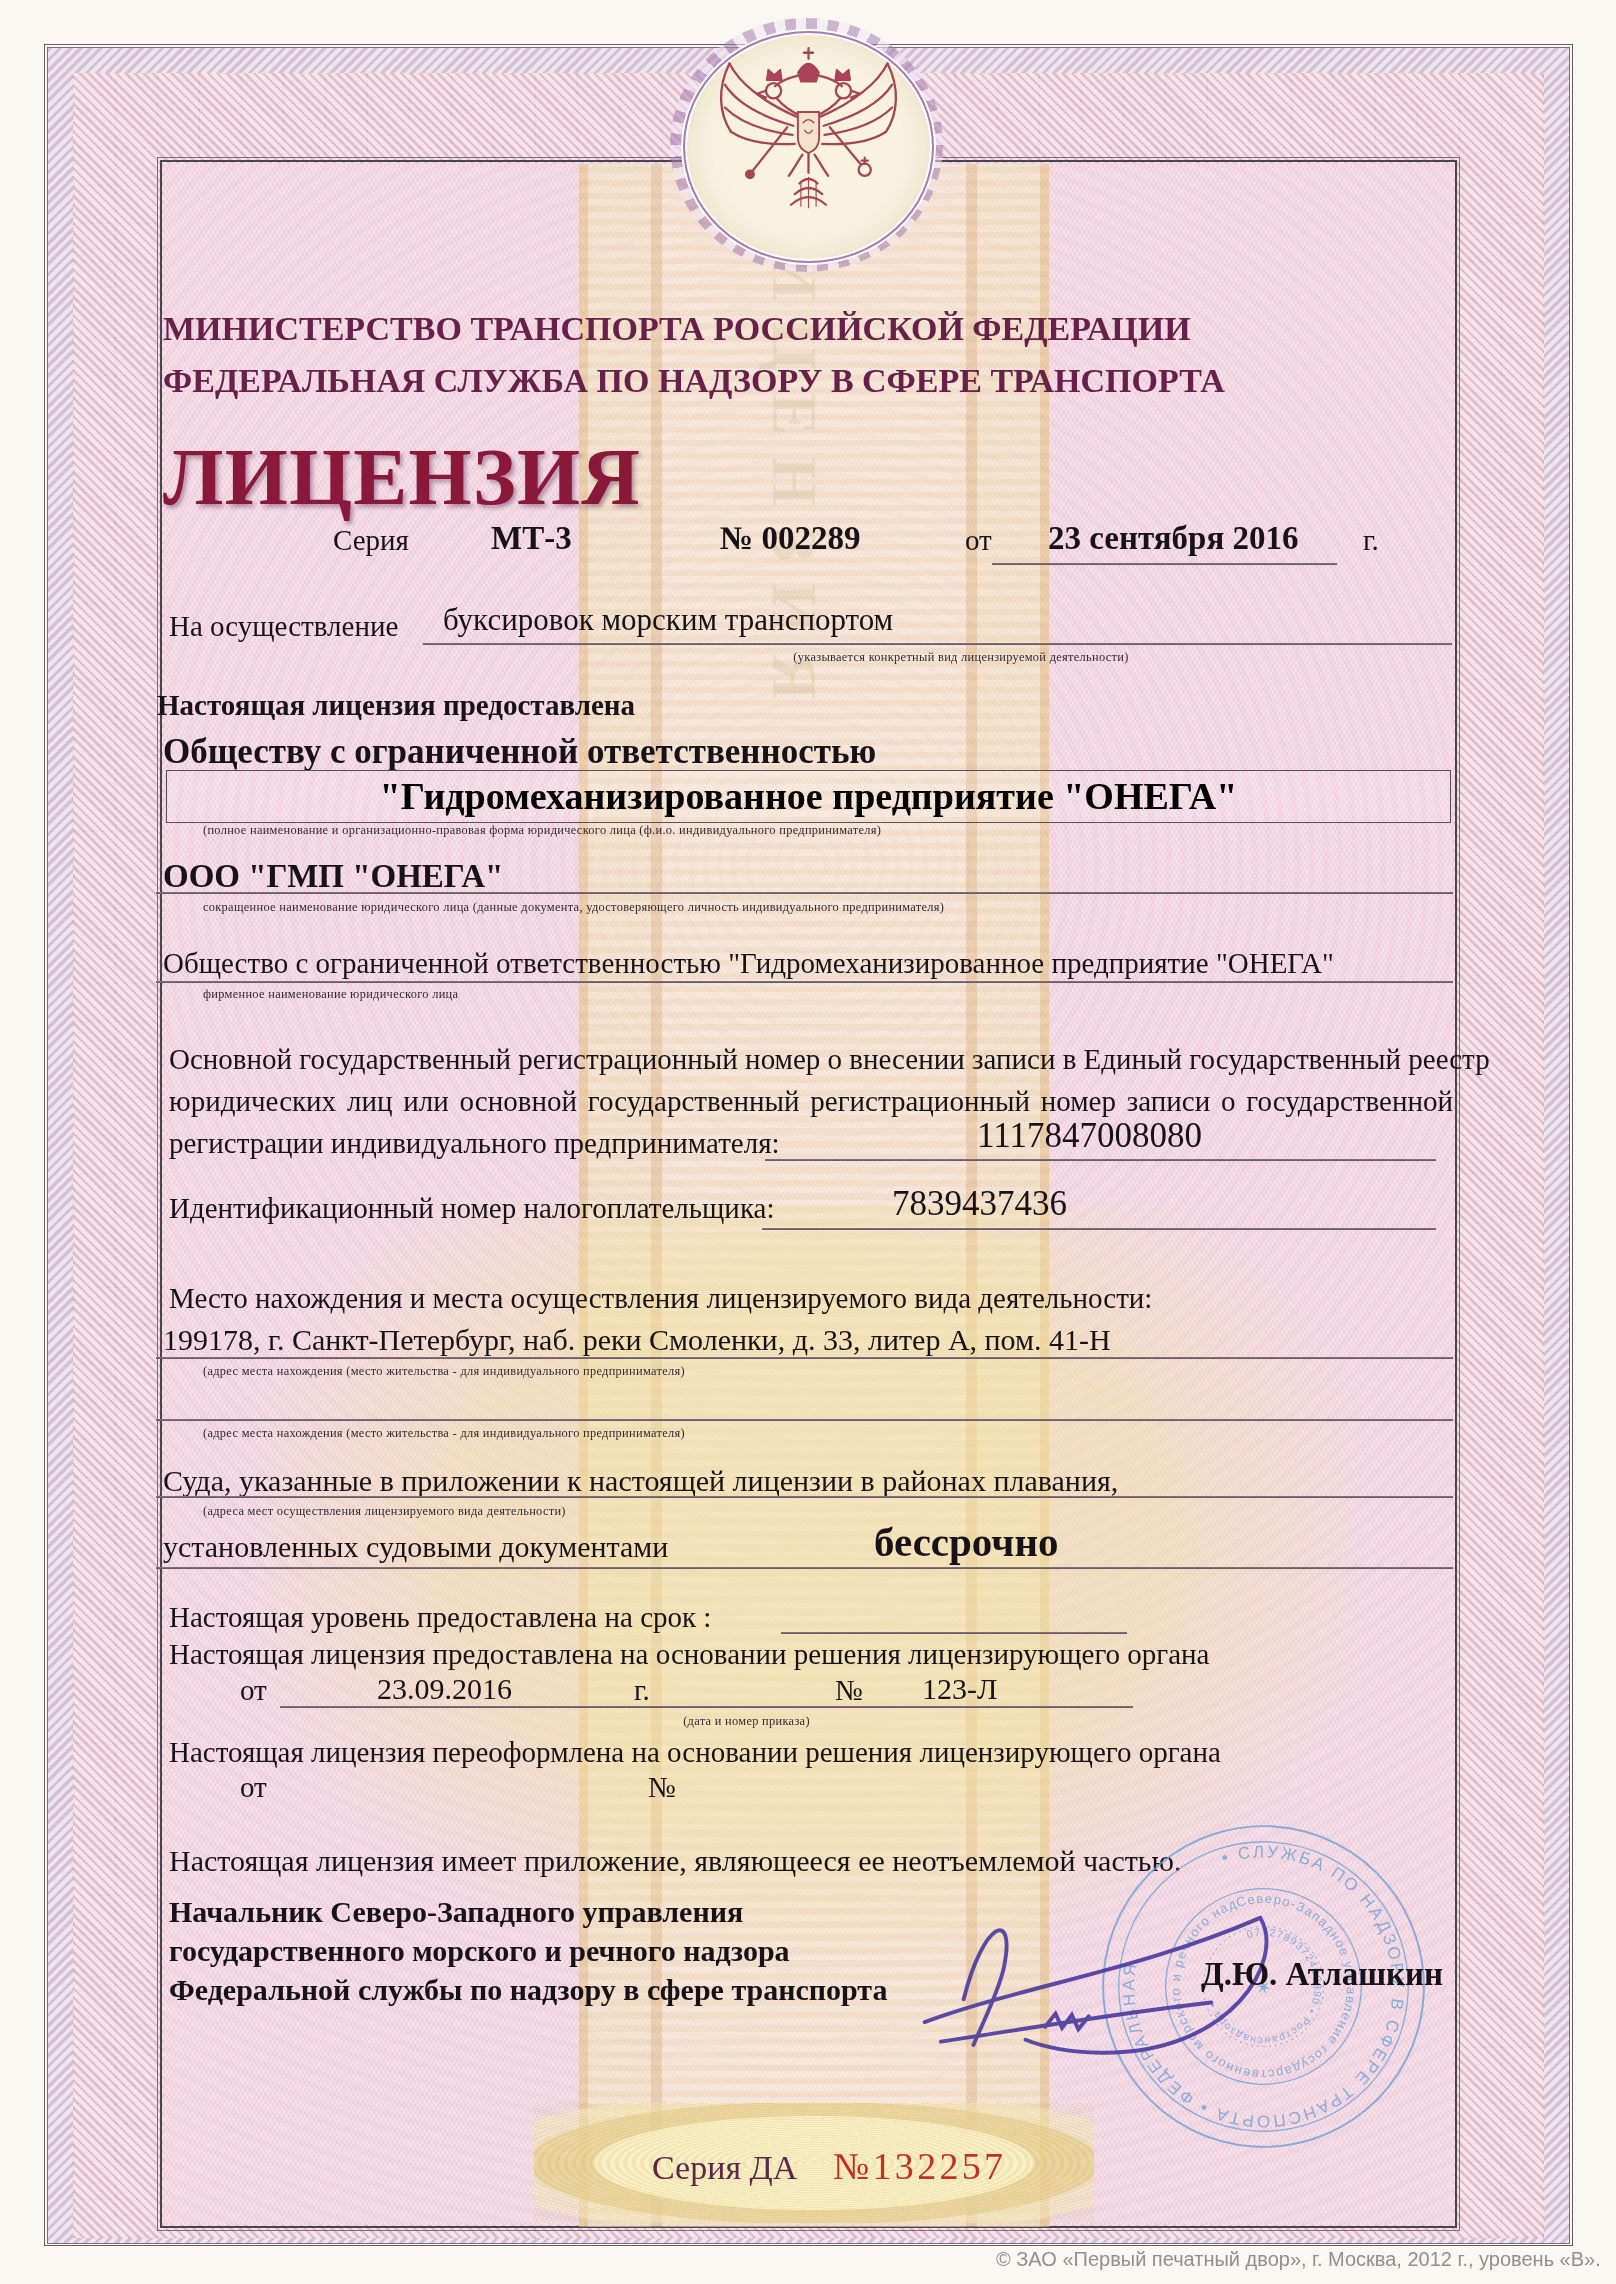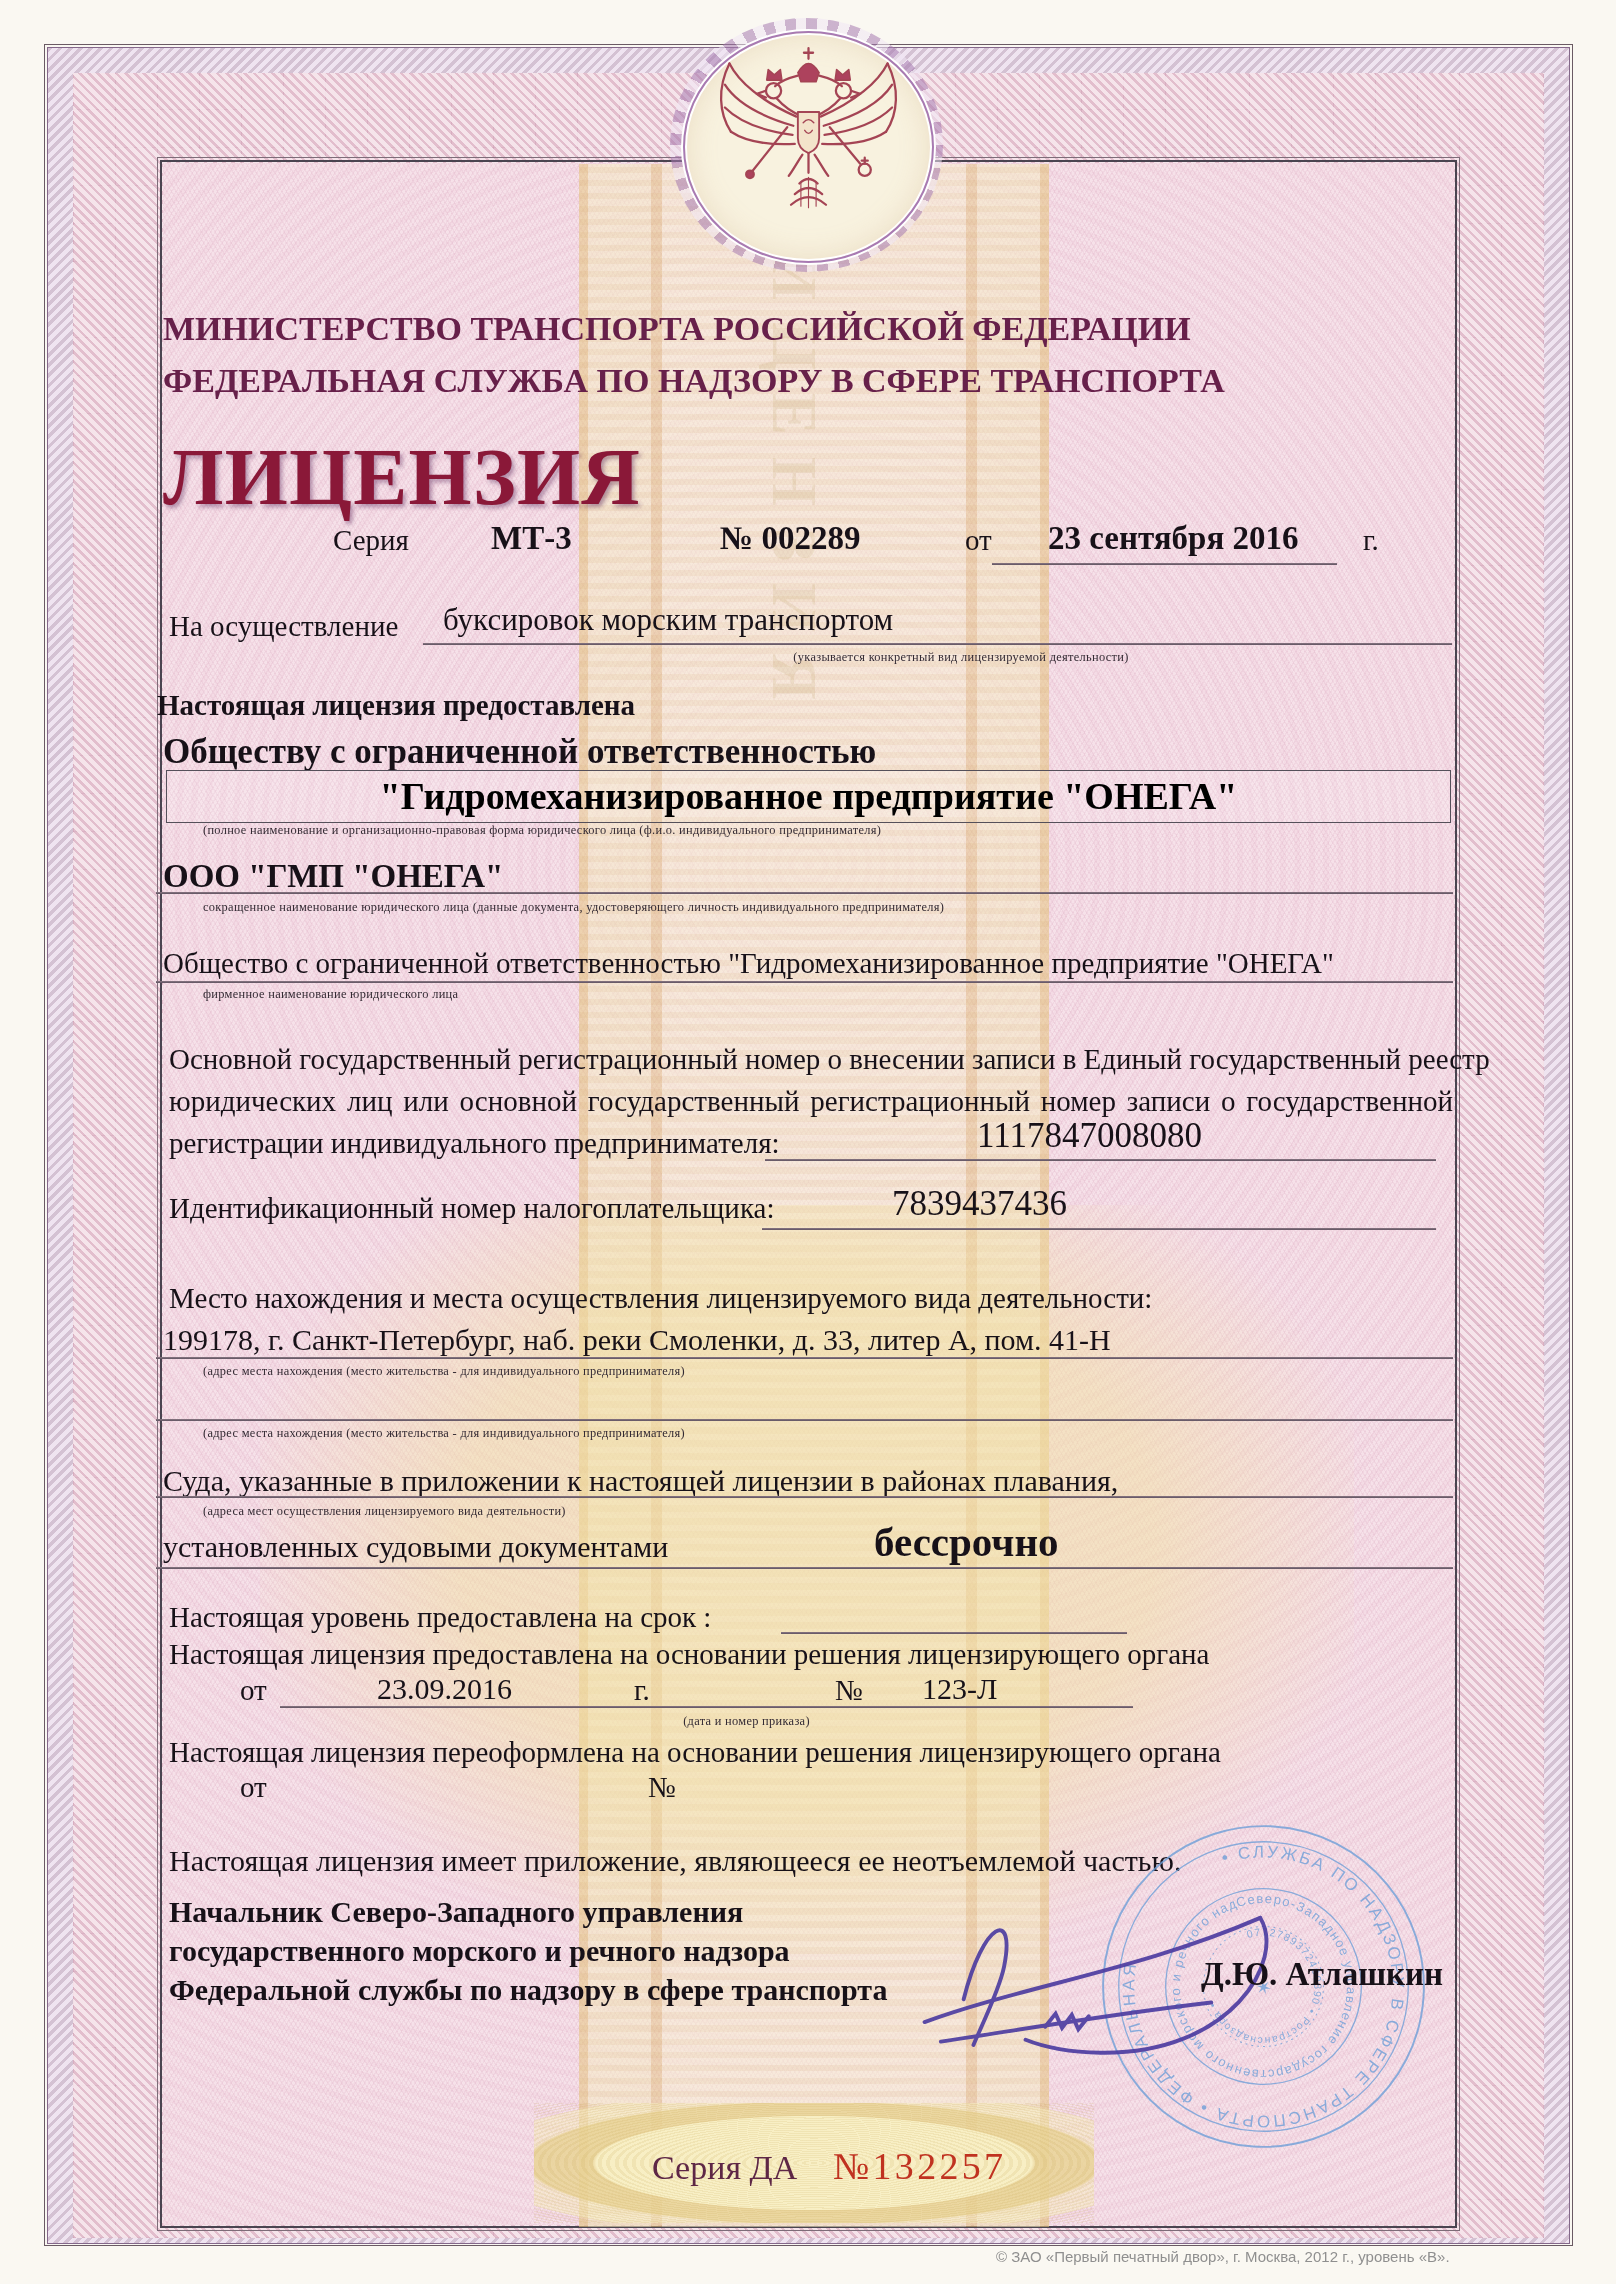--- a/index.html
+++ b/index.html
@@ -56,8 +56,8 @@
   #org-name-box{left:166px;top:770px;width:1283px;height:51px;border:1.3px solid #55505a;
     background:rgba(255,255,255,.10);}
   #org-name-box div{width:100%;text-align:center;font-size:38px;font-weight:bold;line-height:51px;}
-  #footer-line{left:996px;top:2248px;width:456px;text-align:left;
-    font-family:"Liberation Sans","DejaVu Sans",sans-serif;font-size:15px;color:#8f8f8f;white-space:nowrap;}
+  #footer-line{left:996px;top:2248px;width:456px;text-align:center;
+    font-family:"Liberation Sans","DejaVu Sans",sans-serif;font-size:20px;color:#8f8f8f;white-space:nowrap;}
 </style>
 </head>
 <body>

